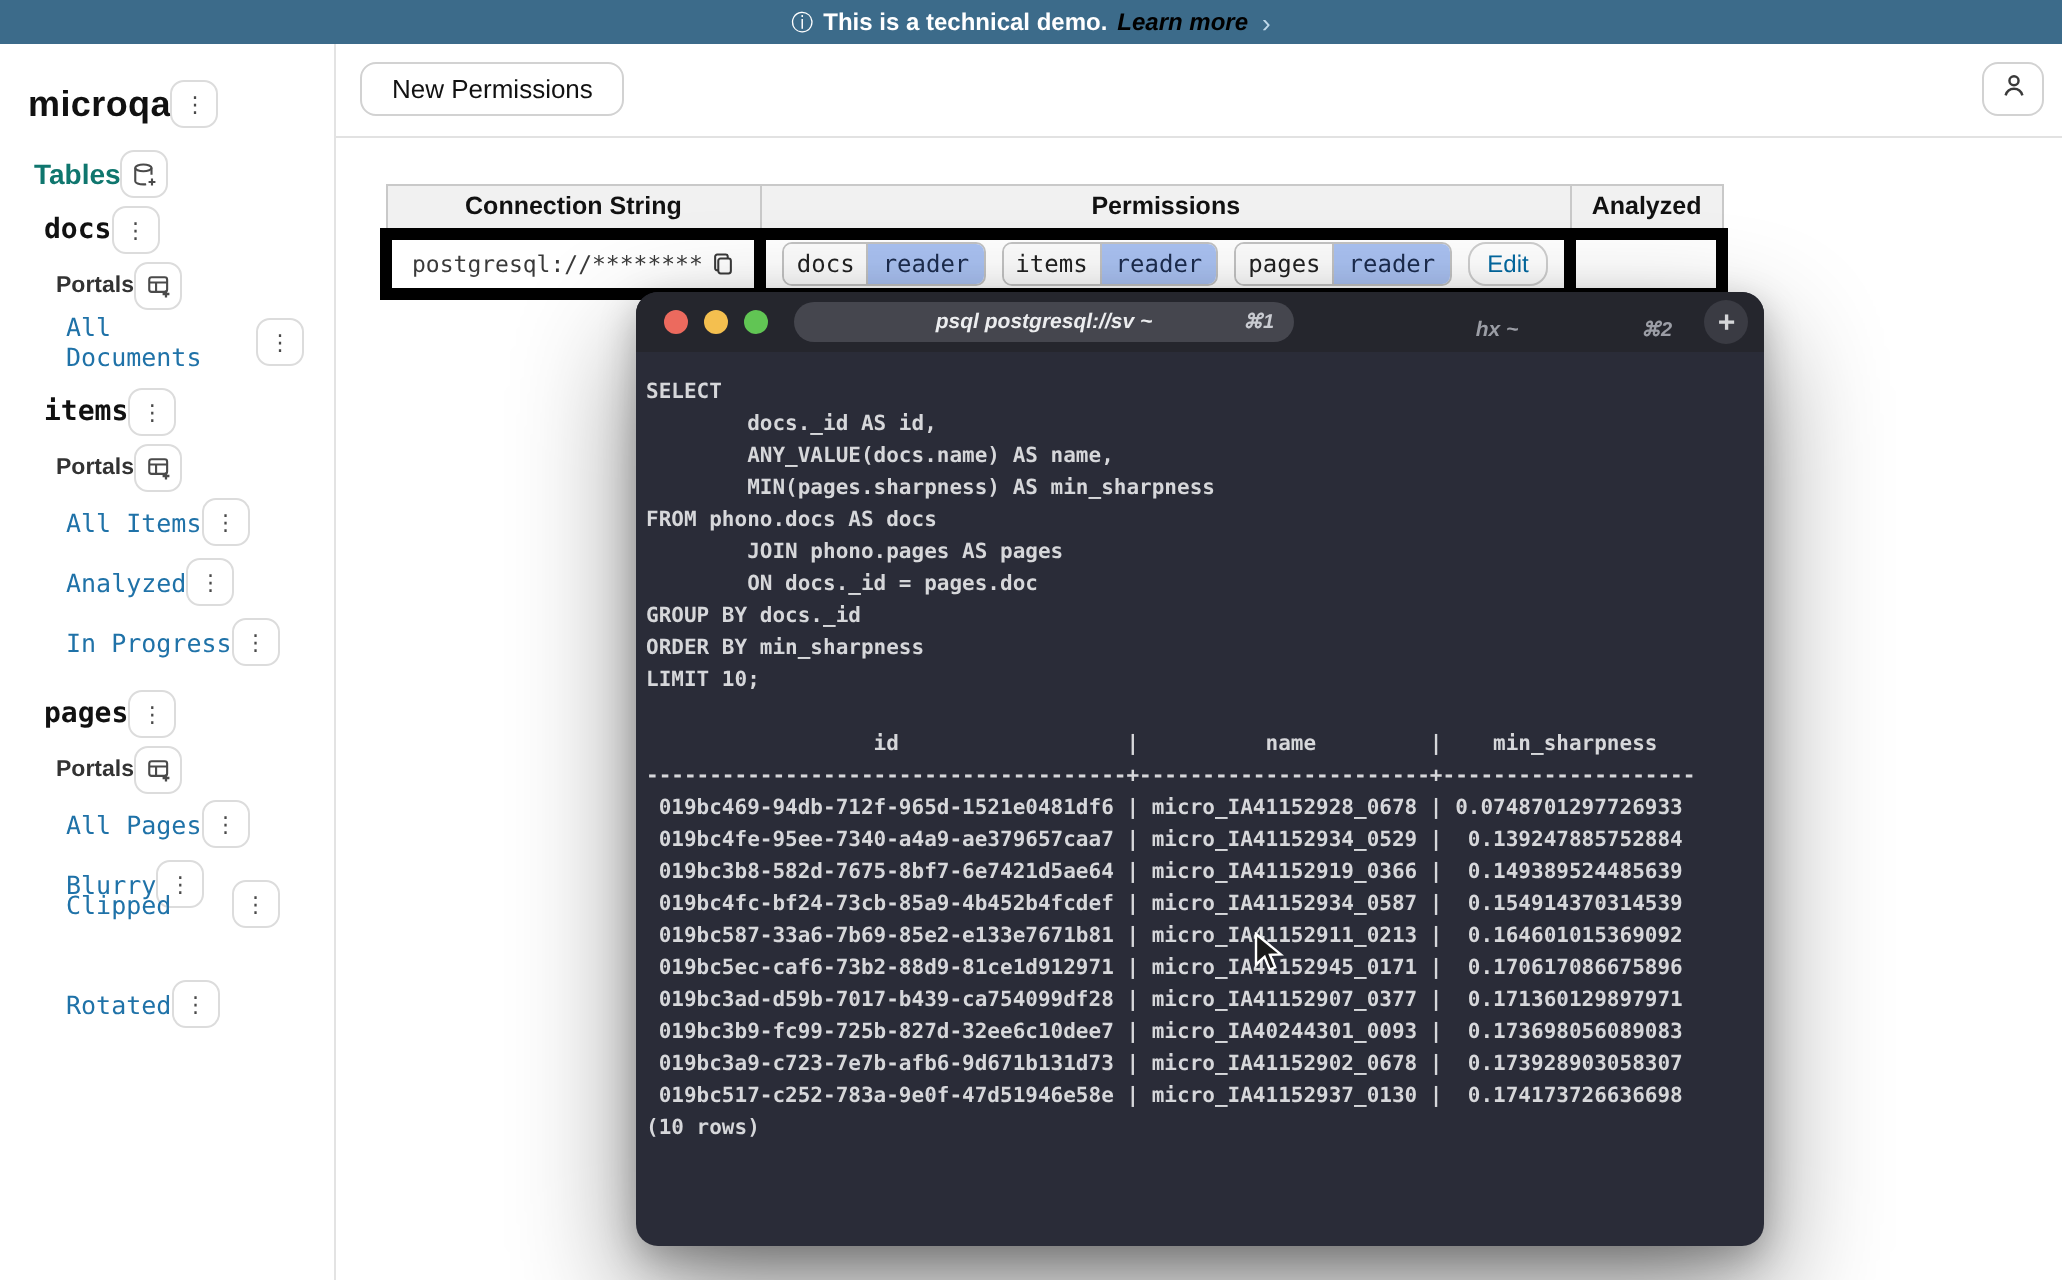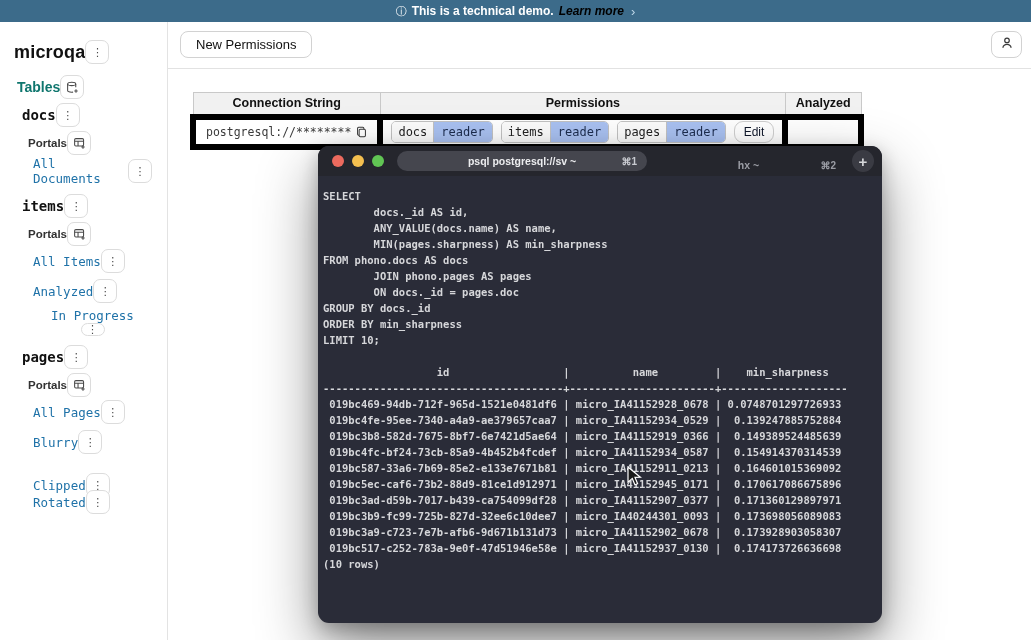--- a/index.html
+++ b/index.html
@@ -57,7 +57,7 @@
   .badge .scope { background:#fcfcfc; color:#222; padding:4px 6px; }
   .badge .role  { background:#a9c1f1; color:#1c2c4e; padding:4px 7px; border-left:1px solid #c2c2c2; }
   .edit-btn { border:1px solid #cfcfcf; border-radius:9px; background:#fff; font-size:12px;
-              color:#0f172a; padding:3px 9px; cursor:pointer; }
+              color:#0369a1; padding:3px 9px; cursor:pointer; }
 
   
   .terminal { position:absolute; left:318px; top:146px; width:564px; height:477px;

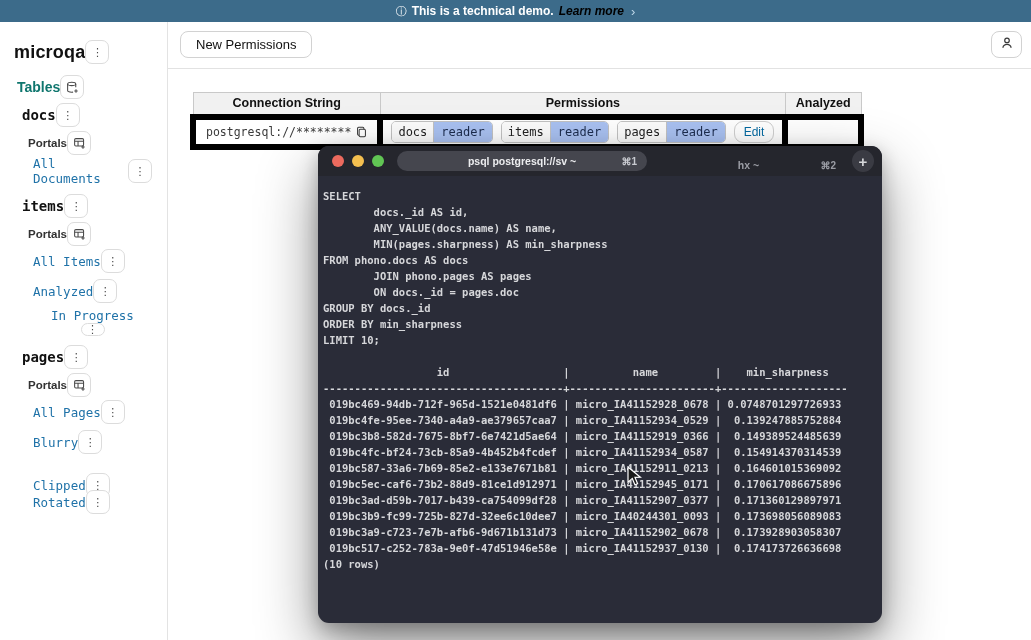--- a/index.html
+++ b/index.html
@@ -63,7 +63,7 @@
   .terminal { position:absolute; left:318px; top:146px; width:564px; height:477px;
               background:#2a2c38; border-radius:11px; z-index:5;
               box-shadow:0 25px 60px rgba(0,0,0,.45), 0 6px 18px rgba(0,0,0,.25); overflow:hidden; }
-  .titlebar { height:30px; background:#25262d; display:flex; align-items:center; padding:0 8px; }
+  .titlebar { height:30px; background:#25262d; display:flex; align-items:center; padding:0 8px;font-style:italic; }
   .lights { display:flex; gap:8px; margin-left:6px; }
   .tl { width:12px; height:12px; border-radius:50%; cursor:pointer; }
   .tab-active { position:relative; margin-left:13px; width:250px; height:20px; border-radius:10px;

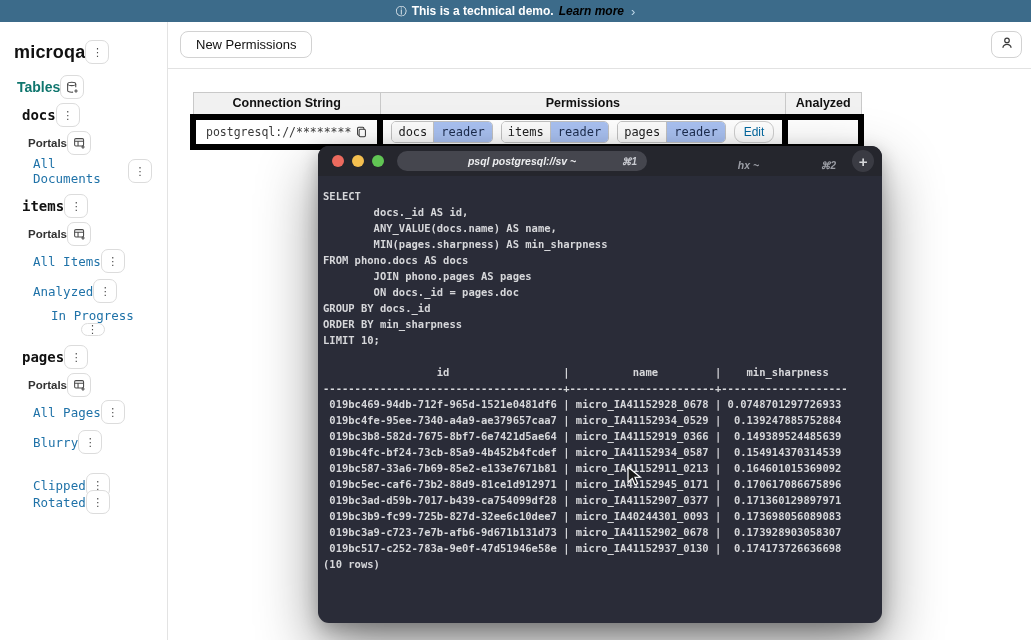--- a/index.html
+++ b/index.html
@@ -174,7 +174,7 @@
           <span class="kebab">⋮</span>
         </button>
     </div>
-    <div class="srow ind4" style="top:286px;flex-direction:column;">
+    <div class="srow ind4" style="top:286px;">
       <a class="plink">In Progress</a>
       <button class="icon-btn">
           <span class="kebab">⋮</span>

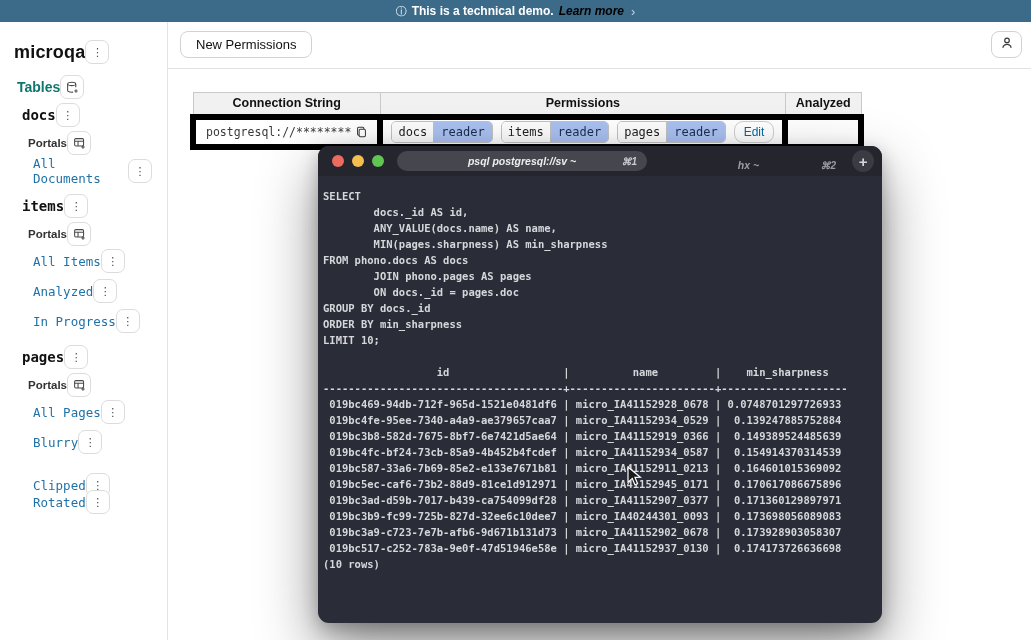--- a/index.html
+++ b/index.html
@@ -211,7 +211,7 @@
           <span class="kebab">⋮</span>
         </button>
     </div>
-    <div class="srow ind4" style="top:450px;">
+    <div class="srow ind4" style="top:417px;gap:30px;">
       <a class="plink">Clipped</a>
       <button class="icon-btn">
           <span class="kebab">⋮</span>

